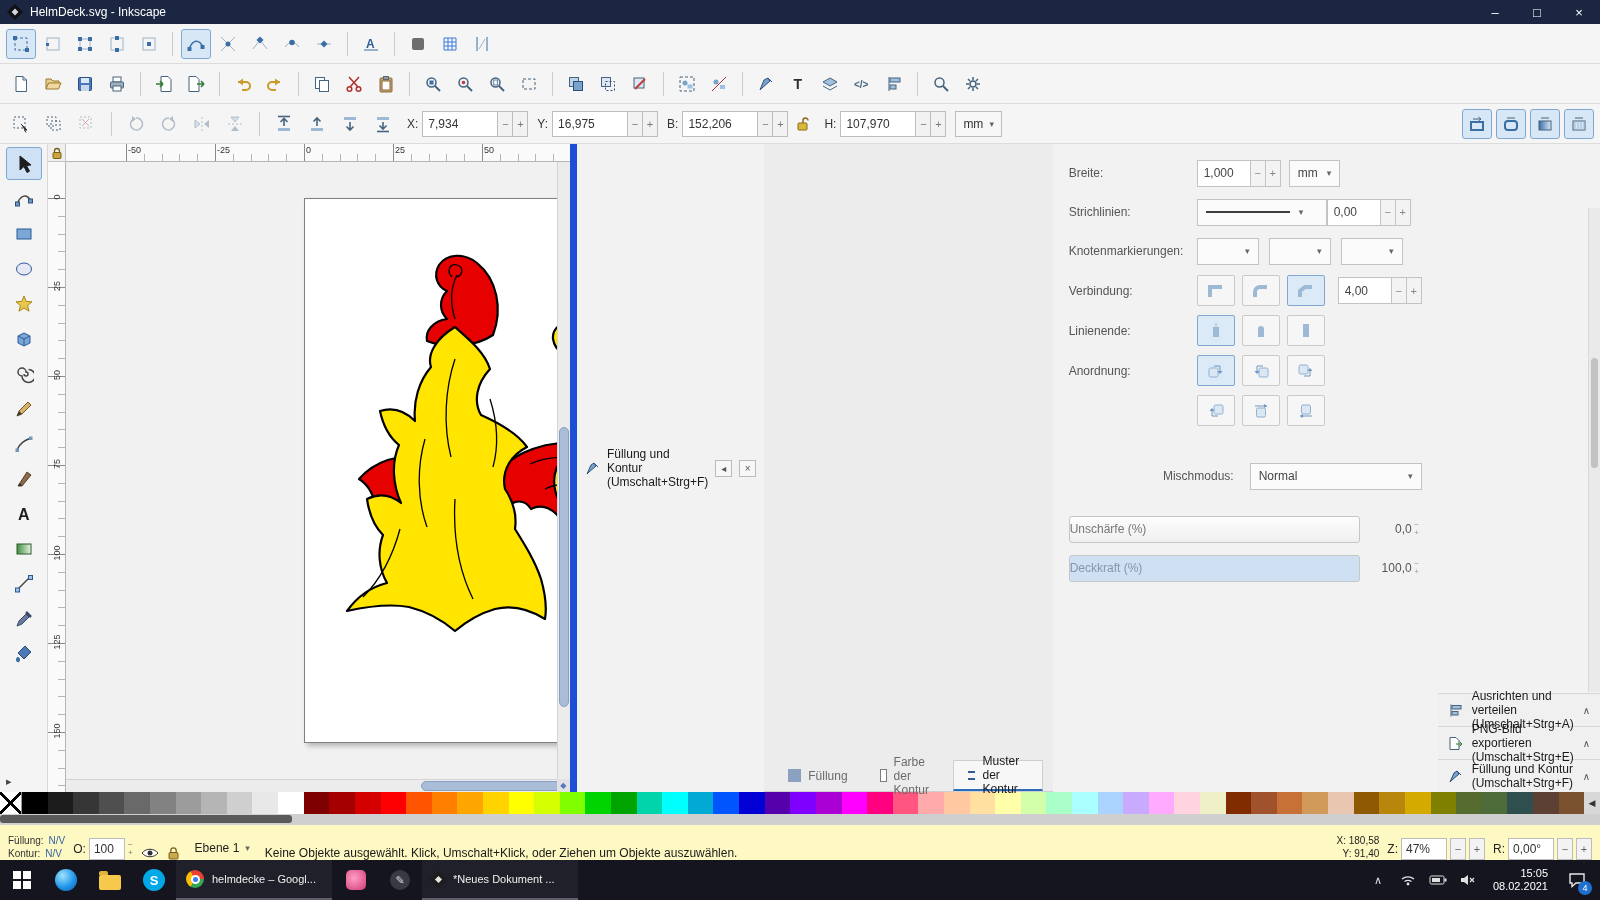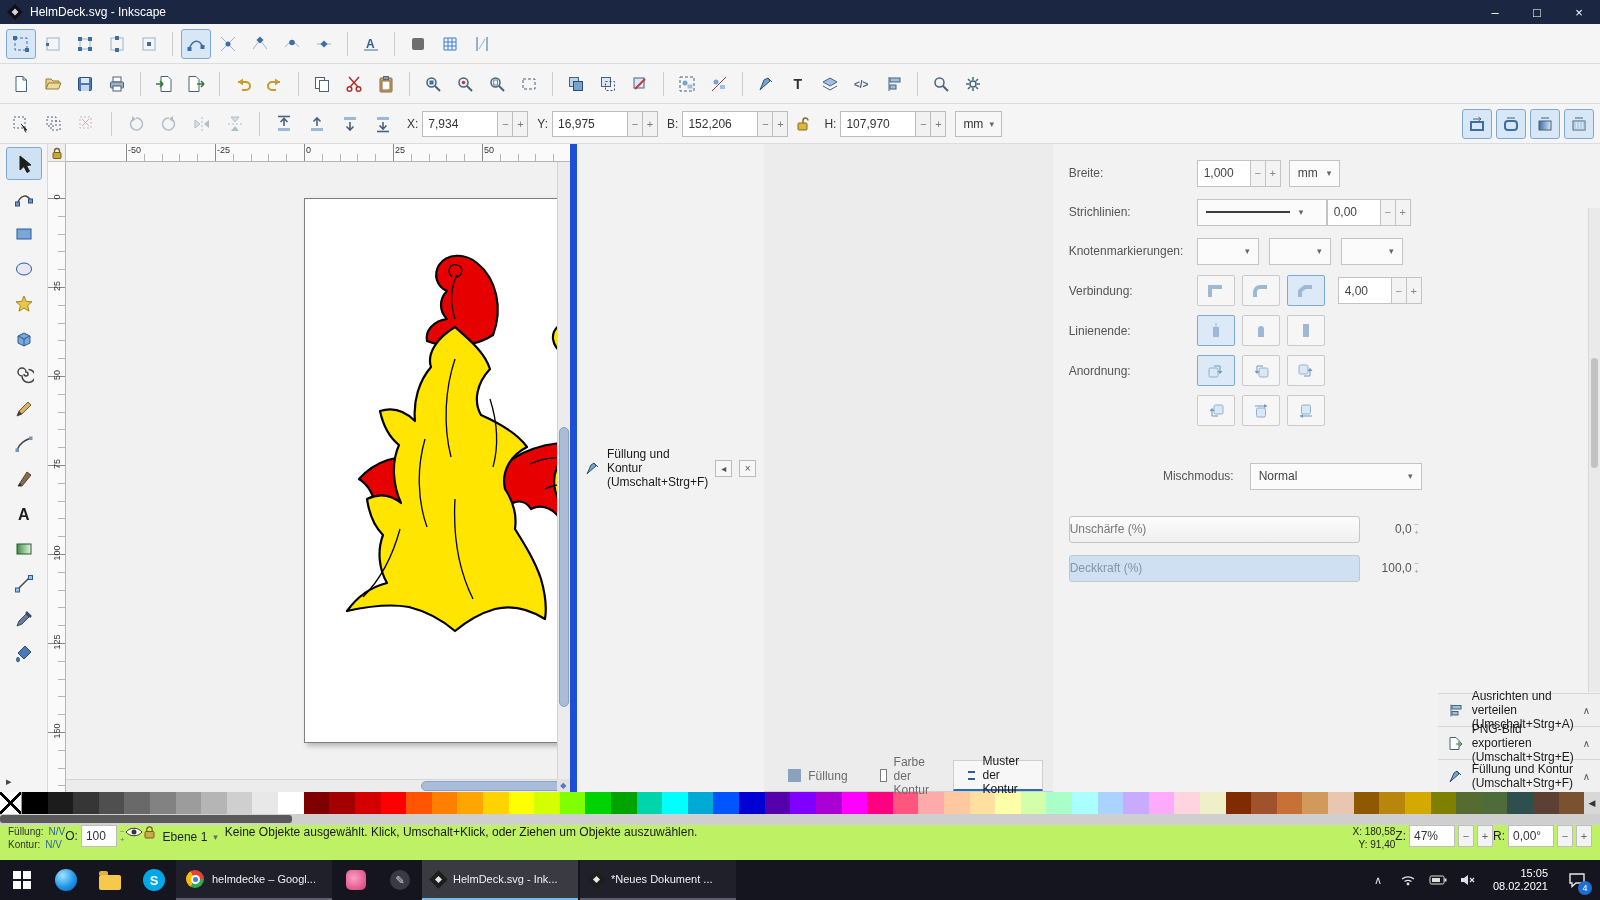--- a/index.html
+++ b/index.html
@@ -100,7 +100,7 @@
 .palette-scroll{flex:0 0 10px;background:#cfcfcf;position:relative}
 .pal-thumb{position:absolute;left:0;top:1px;height:8px;width:292px;background:#5a5a5a;border-radius:3px}
 
-.statusbar{flex:0 0 36px;background:#bef264;border-top:1px solid #d2d2d2;display:flex;align-items:flex-start;padding:0 8px}
+.statusbar{flex:0 0 36px;background:#fef9c3;border-top:1px solid #d2d2d2;display:flex;align-items:flex-end;gap:8px;padding:0 8px}
 .fs-block{display:flex;flex-direction:column;font-size:10px;line-height:13px;color:#333}
 .fs-row{display:flex;gap:5px}
 .nv{color:#3465a4}

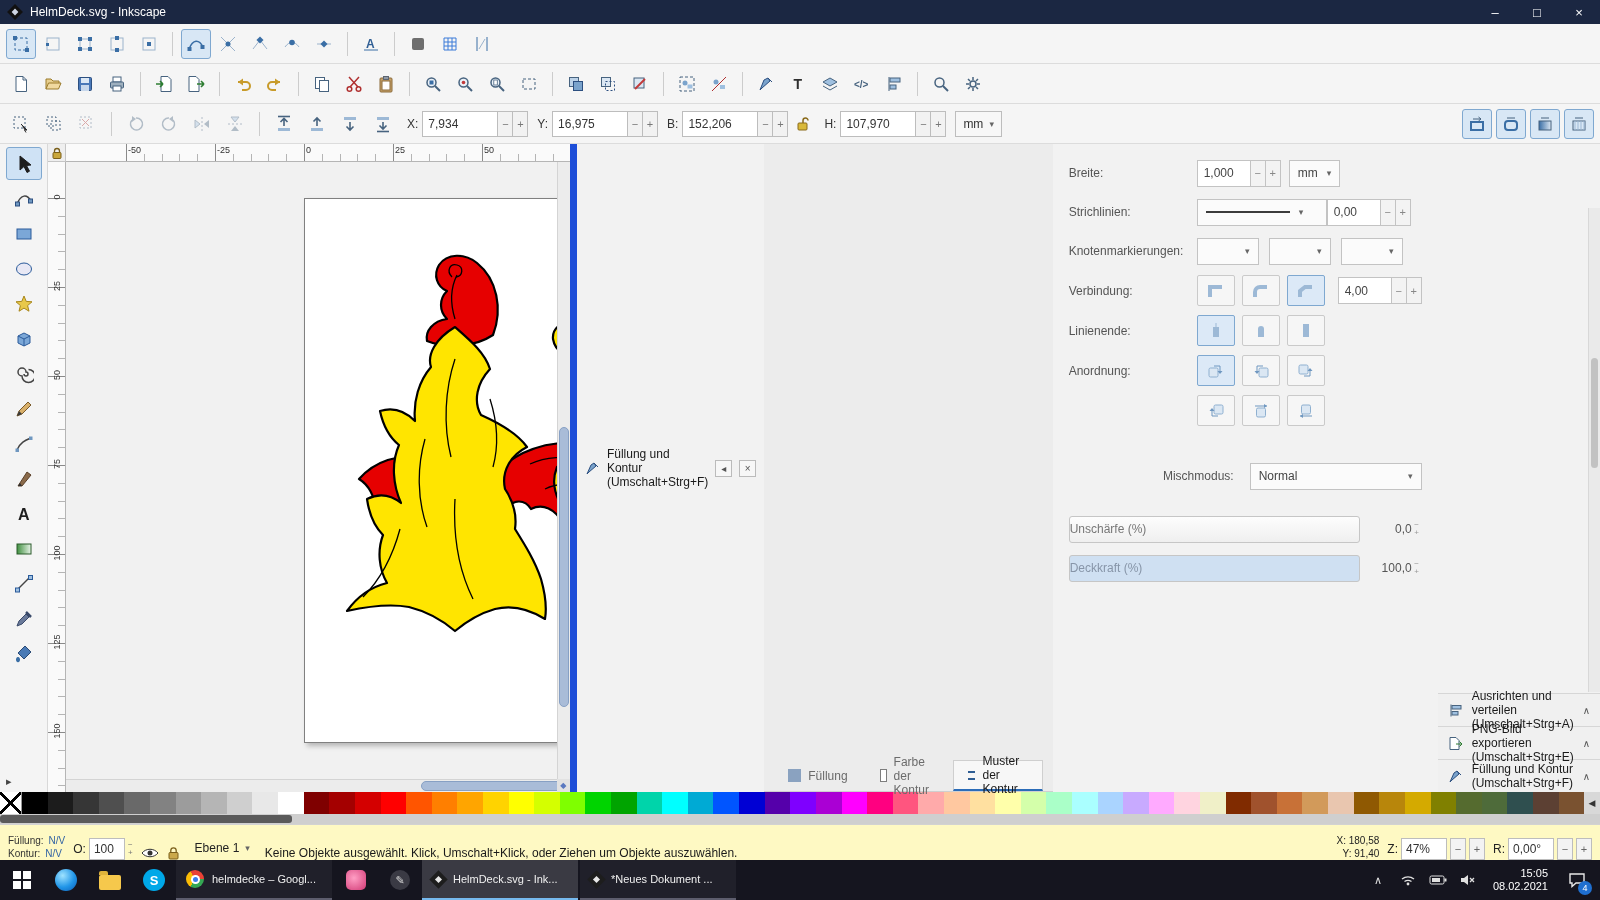--- a/index.html
+++ b/index.html
@@ -1128,12 +1128,6 @@
     <span class="tk-icobtn">
         <span class="app-circ2">✎</span>
       </span>
-    <span class="twin active">
-      <span class="ink-diamond">
-          <i></i>
-        </span>
-      <span>HelmDeck.svg - Ink...</span>
-    </span>
     <span class="twin">
       <span class="ink-diamond">
           <i></i>

